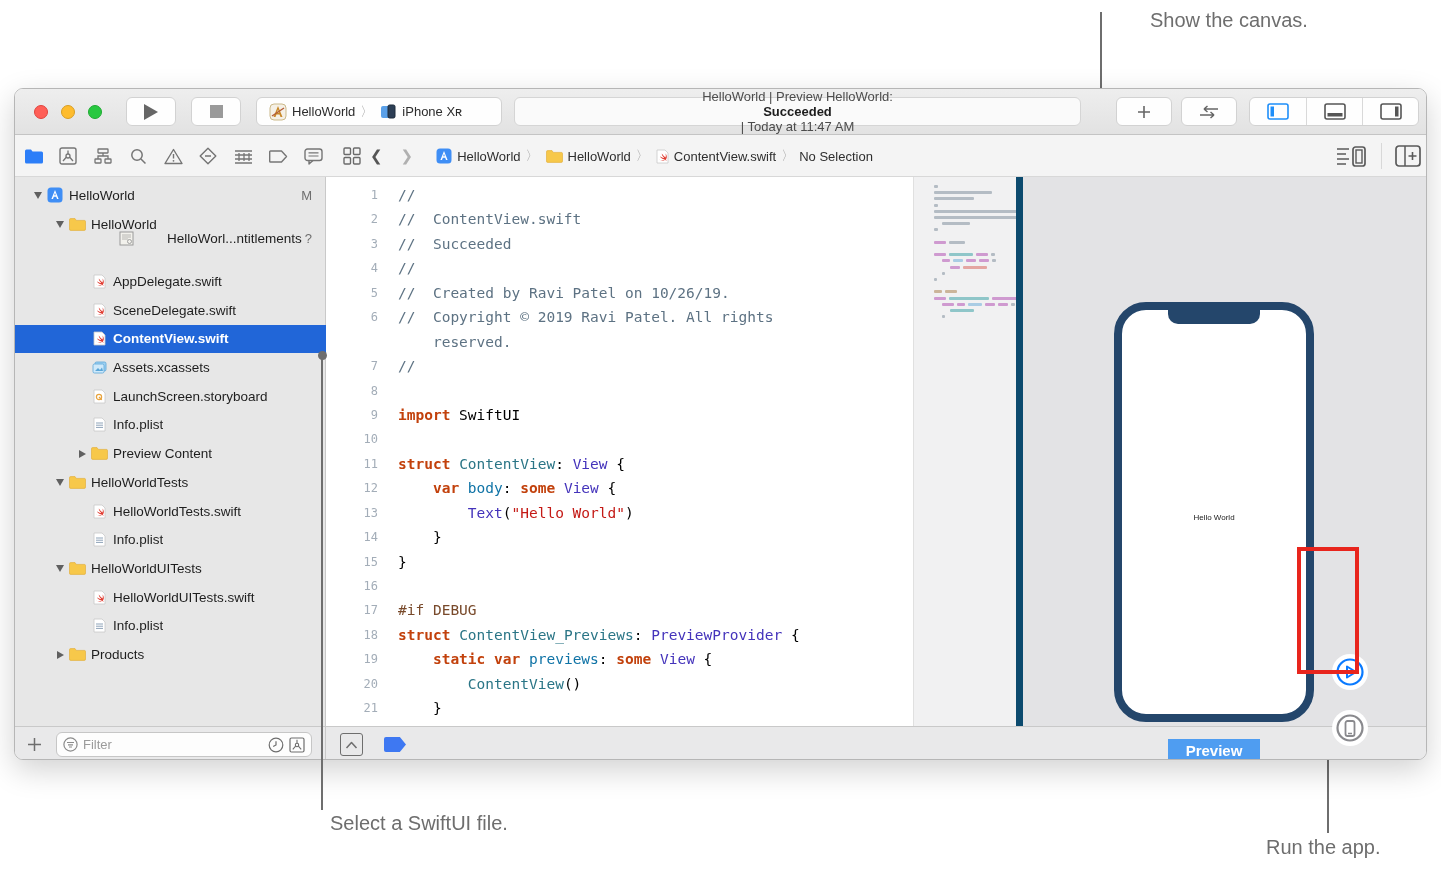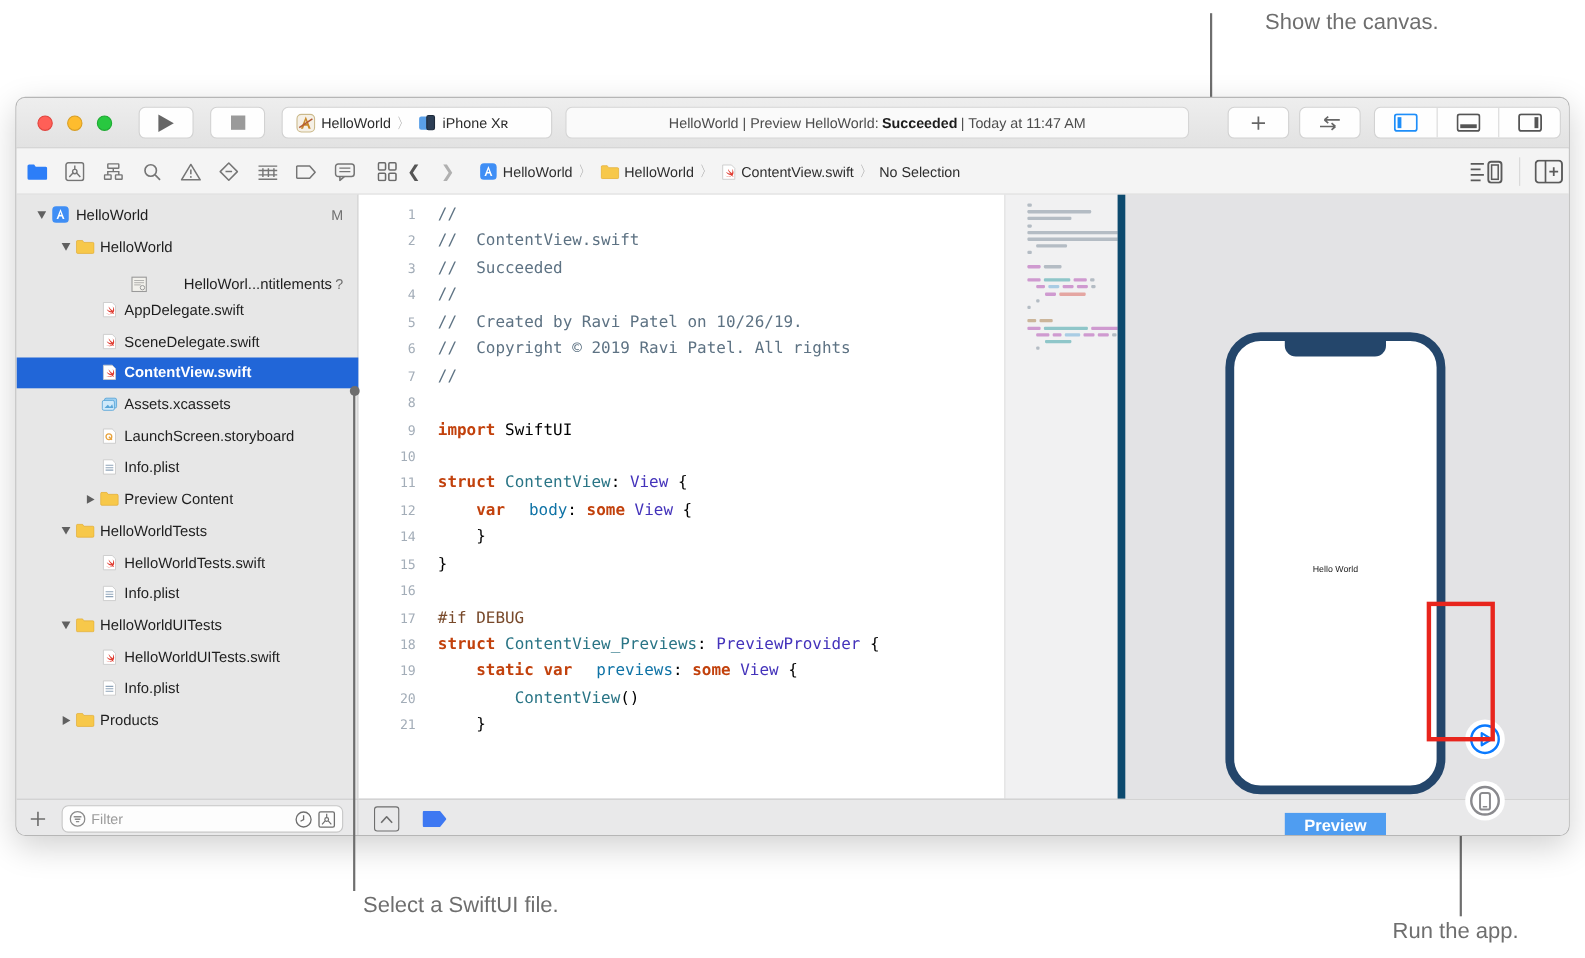--- a/index.html
+++ b/index.html
@@ -23,7 +23,7 @@
   .scheme-txt { font-size:13px; color:#2c2c2c; }
   .crumb-sep { color:#a8a8a8; font-size:13px; padding:0 5px; }
   #status-pill { background:#fafafa; border:1px solid #d5d5d5; border-radius:6px; display:flex; align-items:center; justify-content:center;
-                 font-size:13px; color:#4c4c4c; }
+                 font-size:13px; color:#4c4c4c;flex-direction:column; }
   #status-pill b { color:#1c1c1c; padding:0 3px; }
   .seg-group { display:flex; top:8px; border:1px solid #d2d2d2; border-radius:6px; overflow:hidden; background:#fefefe; }
   .seg-cell { width:56px; height:27px; display:flex; align-items:center; justify-content:center; border-left:1px solid #d9d9d9; }

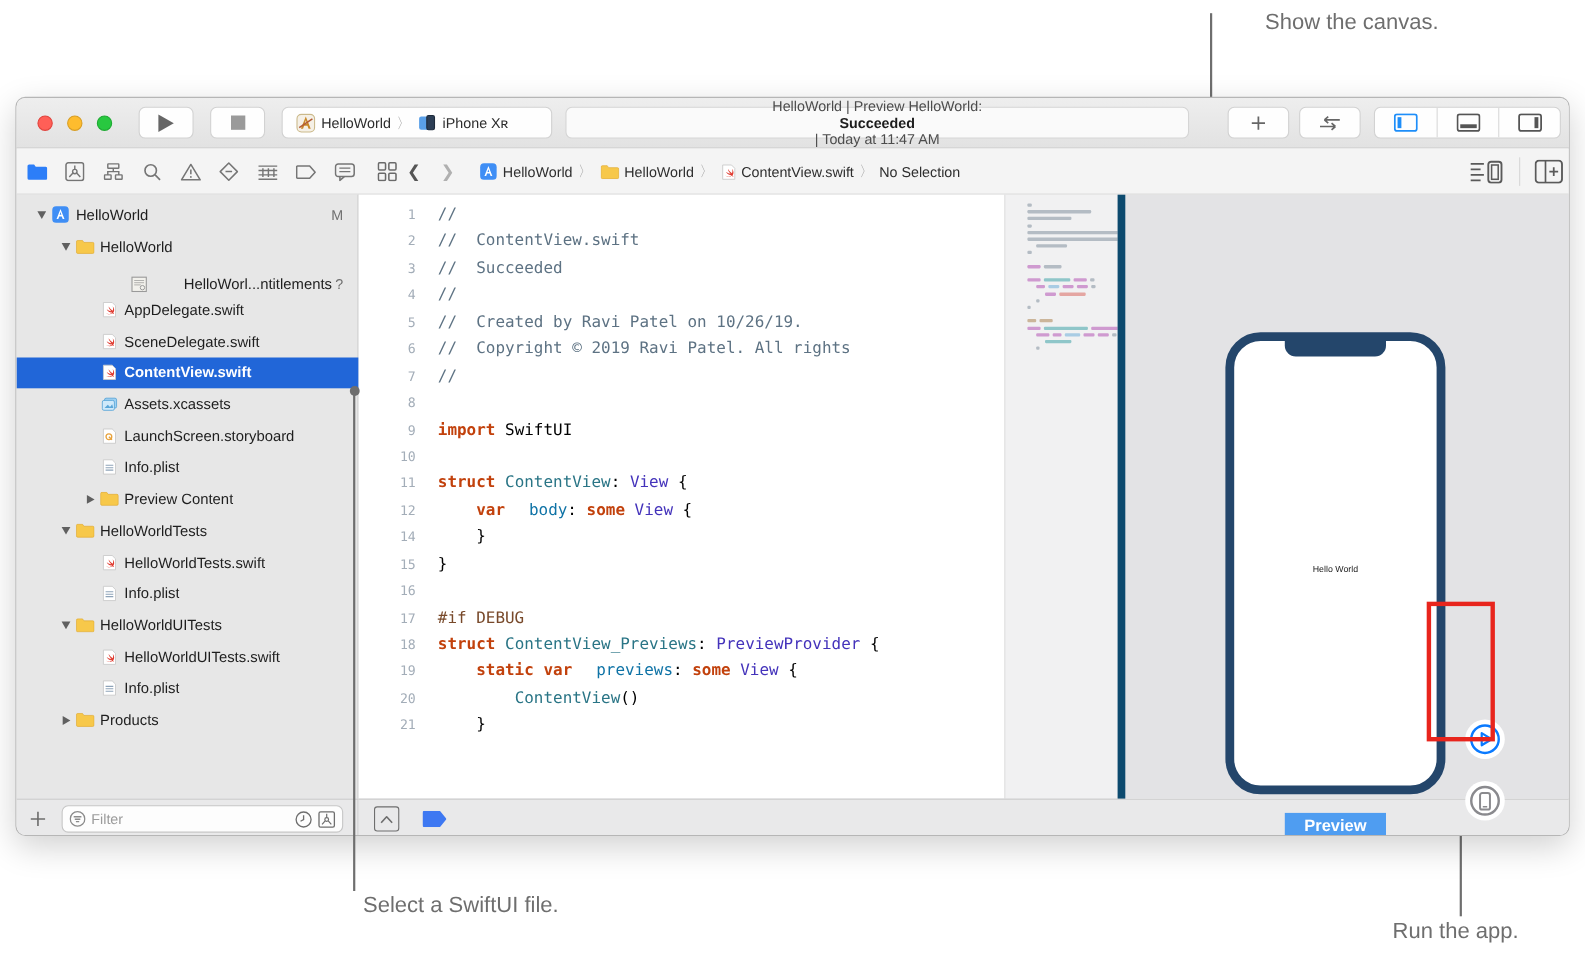--- a/index.html
+++ b/index.html
@@ -323,7 +323,7 @@
           </span>
           <span class="tlabel">HelloWorld</span>
         </div>
-        <div class="trow" style="top: 63px; padding-left: 60px; gap: 27px;">
+        <div class="trow" style="top: 43px; padding-left: 60px; gap: 27px;">
           <span class="disc"></span>
           <span class="ticon">
             <svg width="15" height="15" viewBox="0 0 15 15">

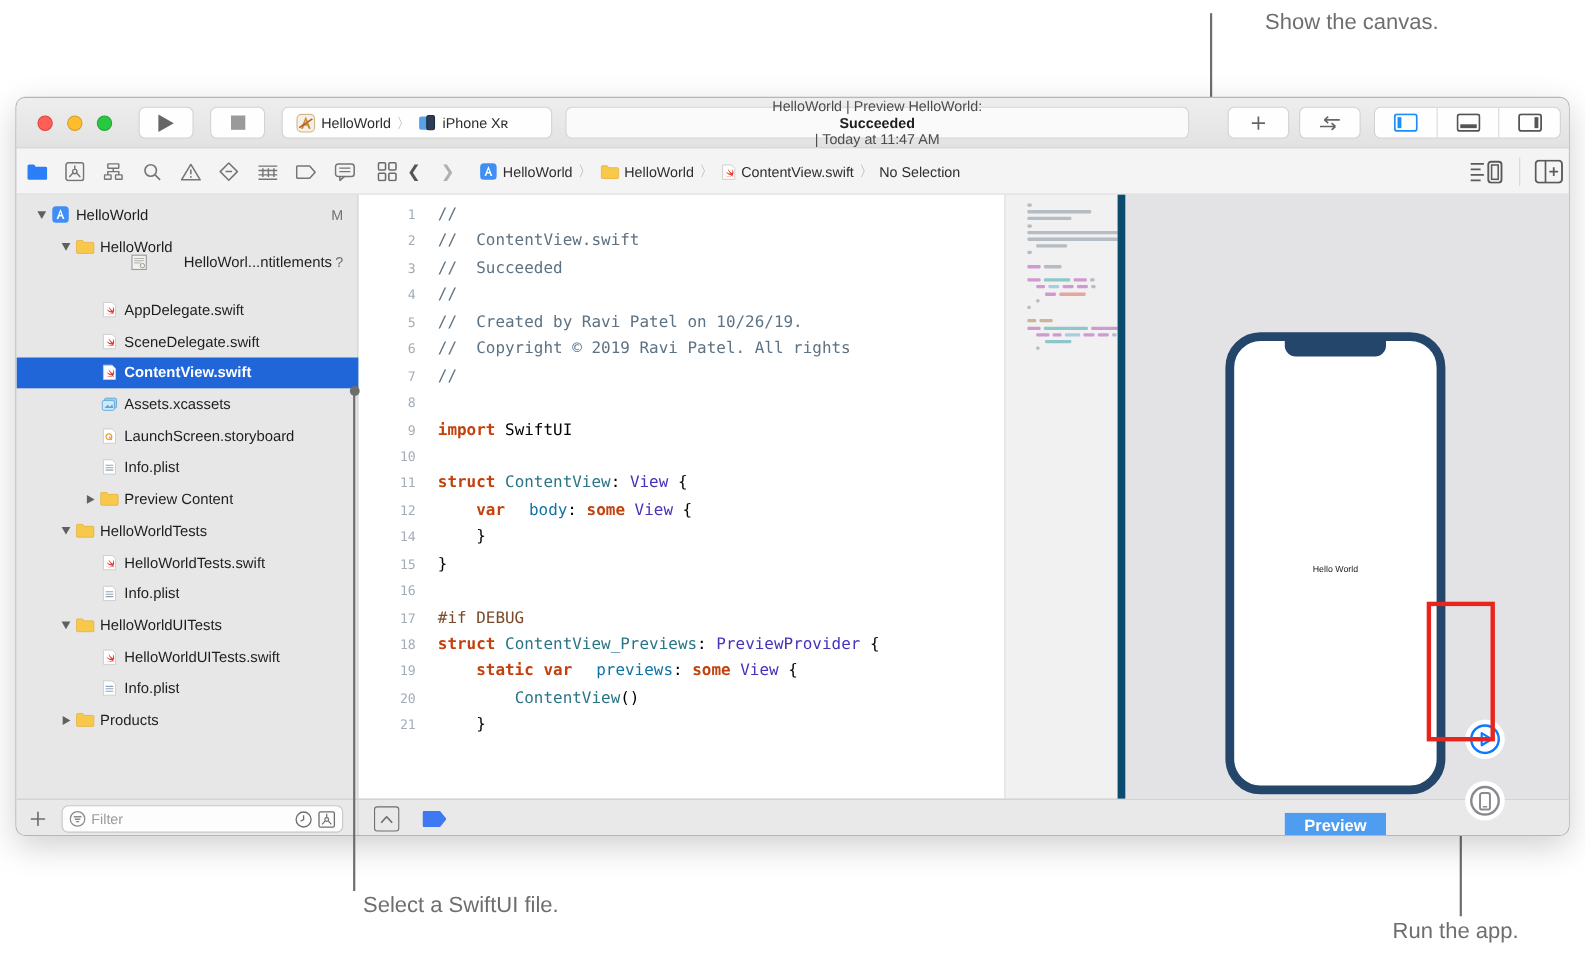--- a/index.html
+++ b/index.html
@@ -533,6 +533,7 @@
         <div class="code-row"><span class="ln">4</span><span class="ct"><span class="c-comment">//</span></span></div>
         <div class="code-row"><span class="ln">5</span><span class="ct"><span class="c-comment">//  Created by Ravi Patel on 10/26/19.</span></span></div>
         <div class="code-row"><span class="ln">6</span><span class="ct"><span class="c-comment">//  Copyright © 2019 Ravi Patel. All rights</span></span></div>
+        <div class="code-row"><span class="ln"></span><span class="ct"><span class="c-comment">    reserved.</span></span></div>
         <div class="code-row"><span class="ln">7</span><span class="ct"><span class="c-comment">//</span></span></div>
         <div class="code-row"><span class="ln">8</span><span class="ct"></span></div>
         <div class="code-row"><span class="ln">9</span><span class="ct"><span class="c-keyword">import</span><span class="c-plain"> SwiftUI</span></span></div>

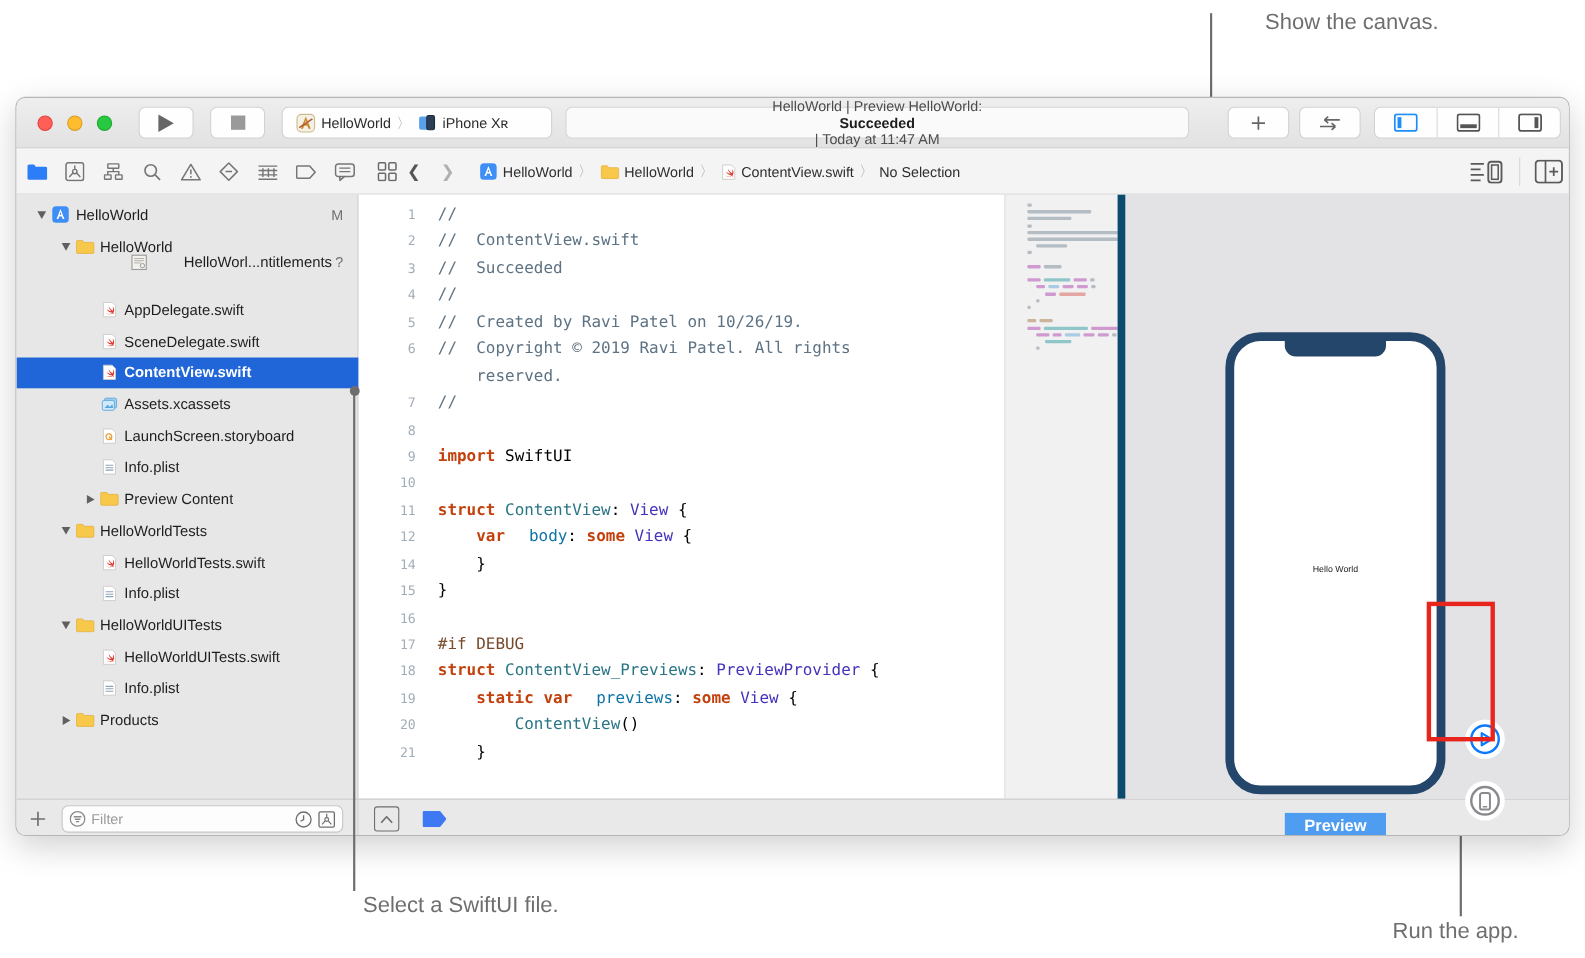--- a/index.html
+++ b/index.html
@@ -62,7 +62,7 @@
   .c-keyword { color:#c2410c; font-weight:bold;text-align:right; }
   .c-type { color:#4433bb; }
   .c-decl { color:#2a7586; }
-  .c-prop { color:#0f73a6;margin-left:13px; }
+  .c-prop { color:#0f73a6; }
   .c-string { color:#c41a16; }
   .c-preproc { color:#78492a; }
   #minimap { left:898px; top:88px; width:103px; height:549px; background:#f1f1f2; border-left:1px solid #e0e0e0; }

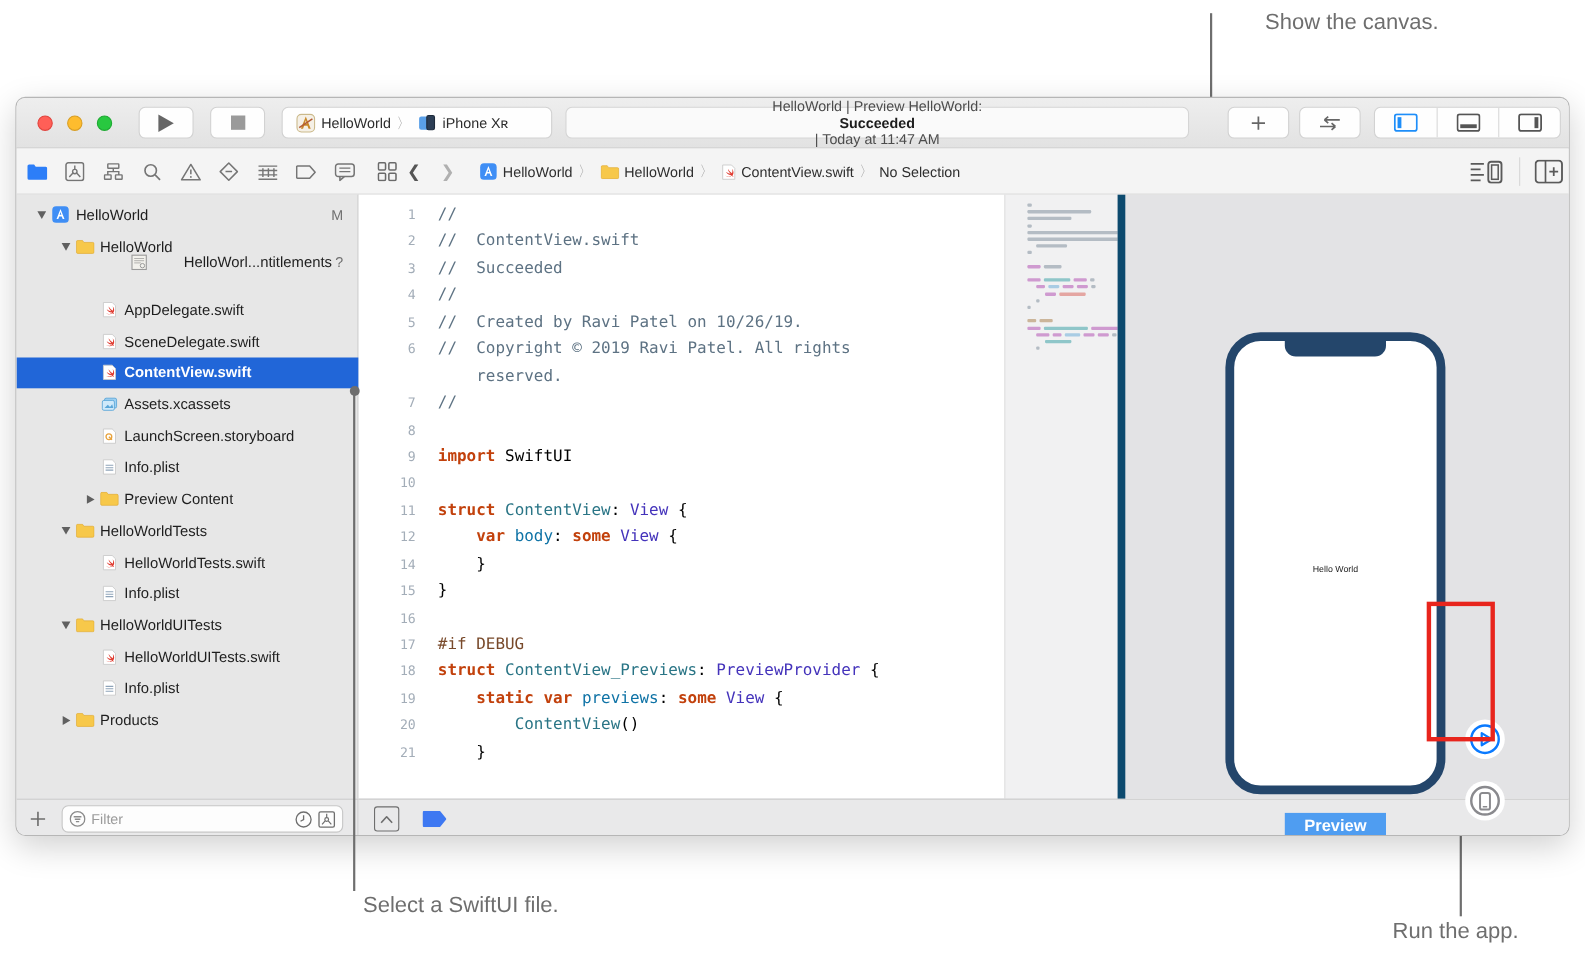--- a/index.html
+++ b/index.html
@@ -540,6 +540,7 @@
         <div class="code-row"><span class="ln">10</span><span class="ct"></span></div>
         <div class="code-row"><span class="ln">11</span><span class="ct"><span class="c-keyword">struct</span><span class="c-plain"> </span><span class="c-decl">ContentView</span><span class="c-plain">: </span><span class="c-type">View</span><span class="c-plain"> {</span></span></div>
         <div class="code-row"><span class="ln">12</span><span class="ct"><span class="c-plain">    </span><span class="c-keyword">var</span><span class="c-plain"> </span><span class="c-prop">body</span><span class="c-plain">: </span><span class="c-keyword">some</span><span class="c-plain"> </span><span class="c-type">View</span><span class="c-plain"> {</span></span></div>
+        <div class="code-row"><span class="ln">13</span><span class="ct"><span class="c-plain">        </span><span class="c-type">Text</span><span class="c-plain">(</span><span class="c-string">"Hello World"</span><span class="c-plain">)</span></span></div>
         <div class="code-row"><span class="ln">14</span><span class="ct"><span class="c-plain">    }</span></span></div>
         <div class="code-row"><span class="ln">15</span><span class="ct"><span class="c-plain">}</span></span></div>
         <div class="code-row"><span class="ln">16</span><span class="ct"></span></div>

